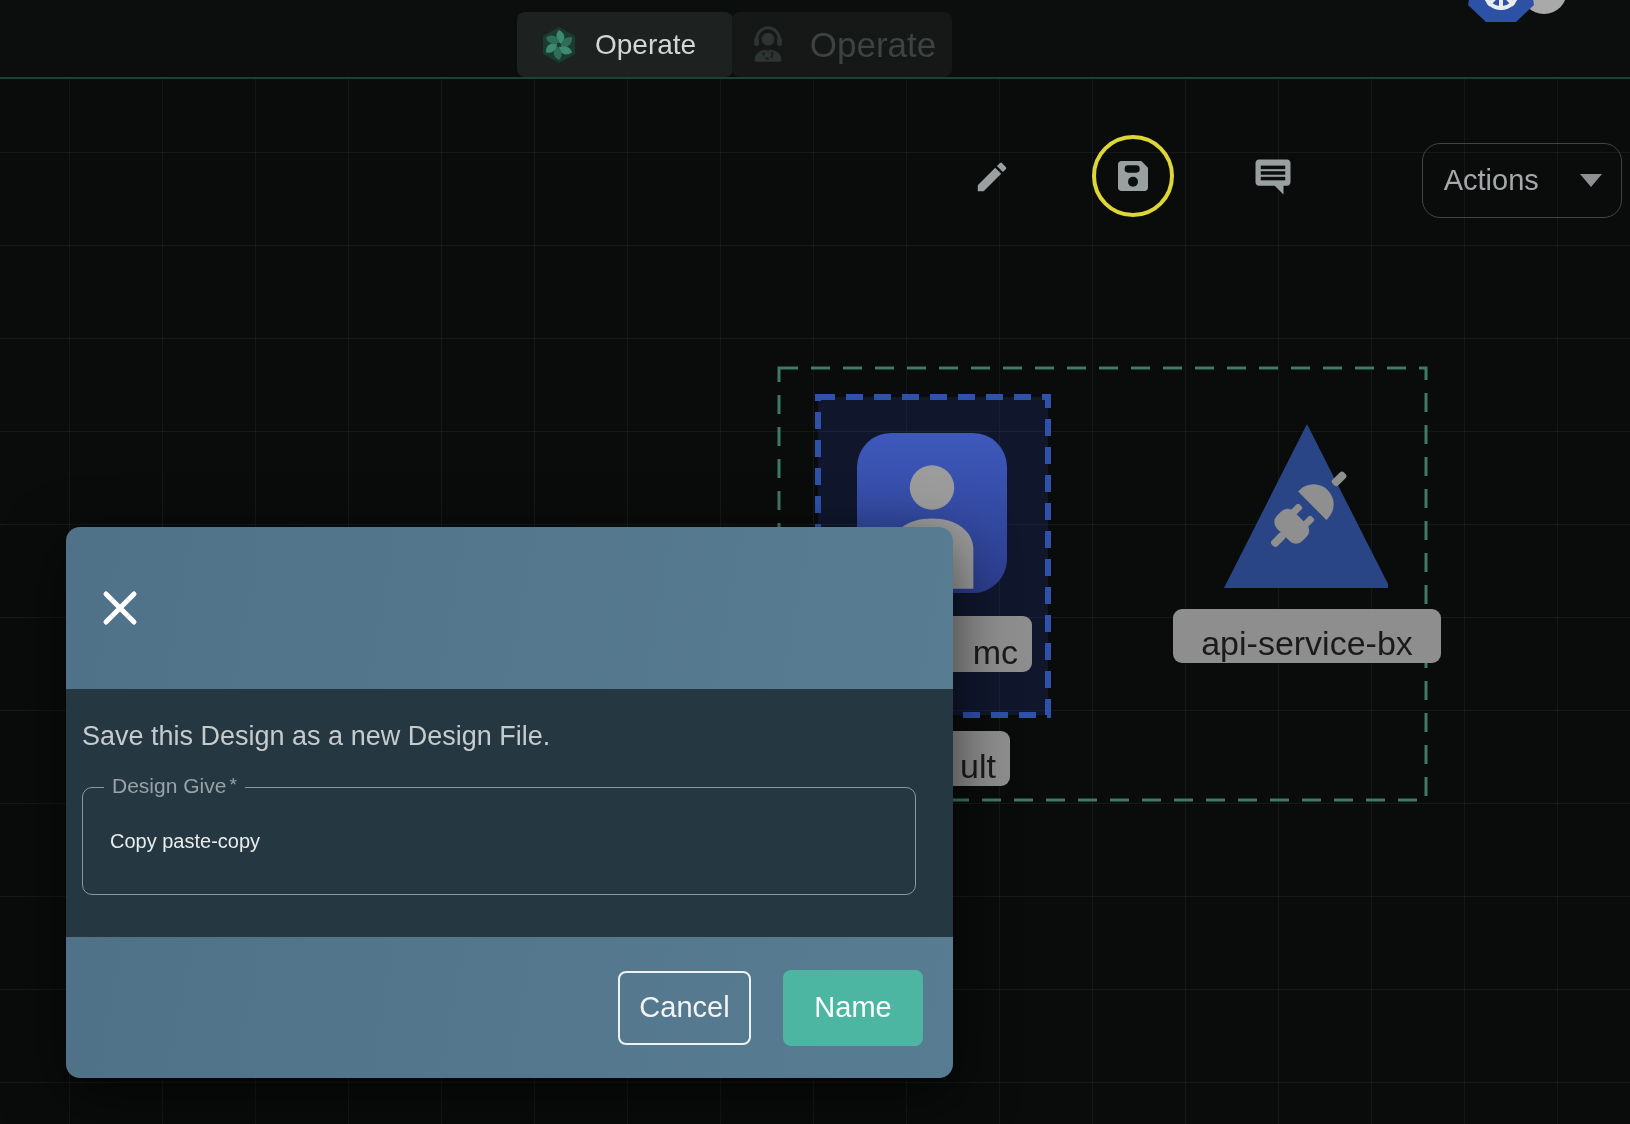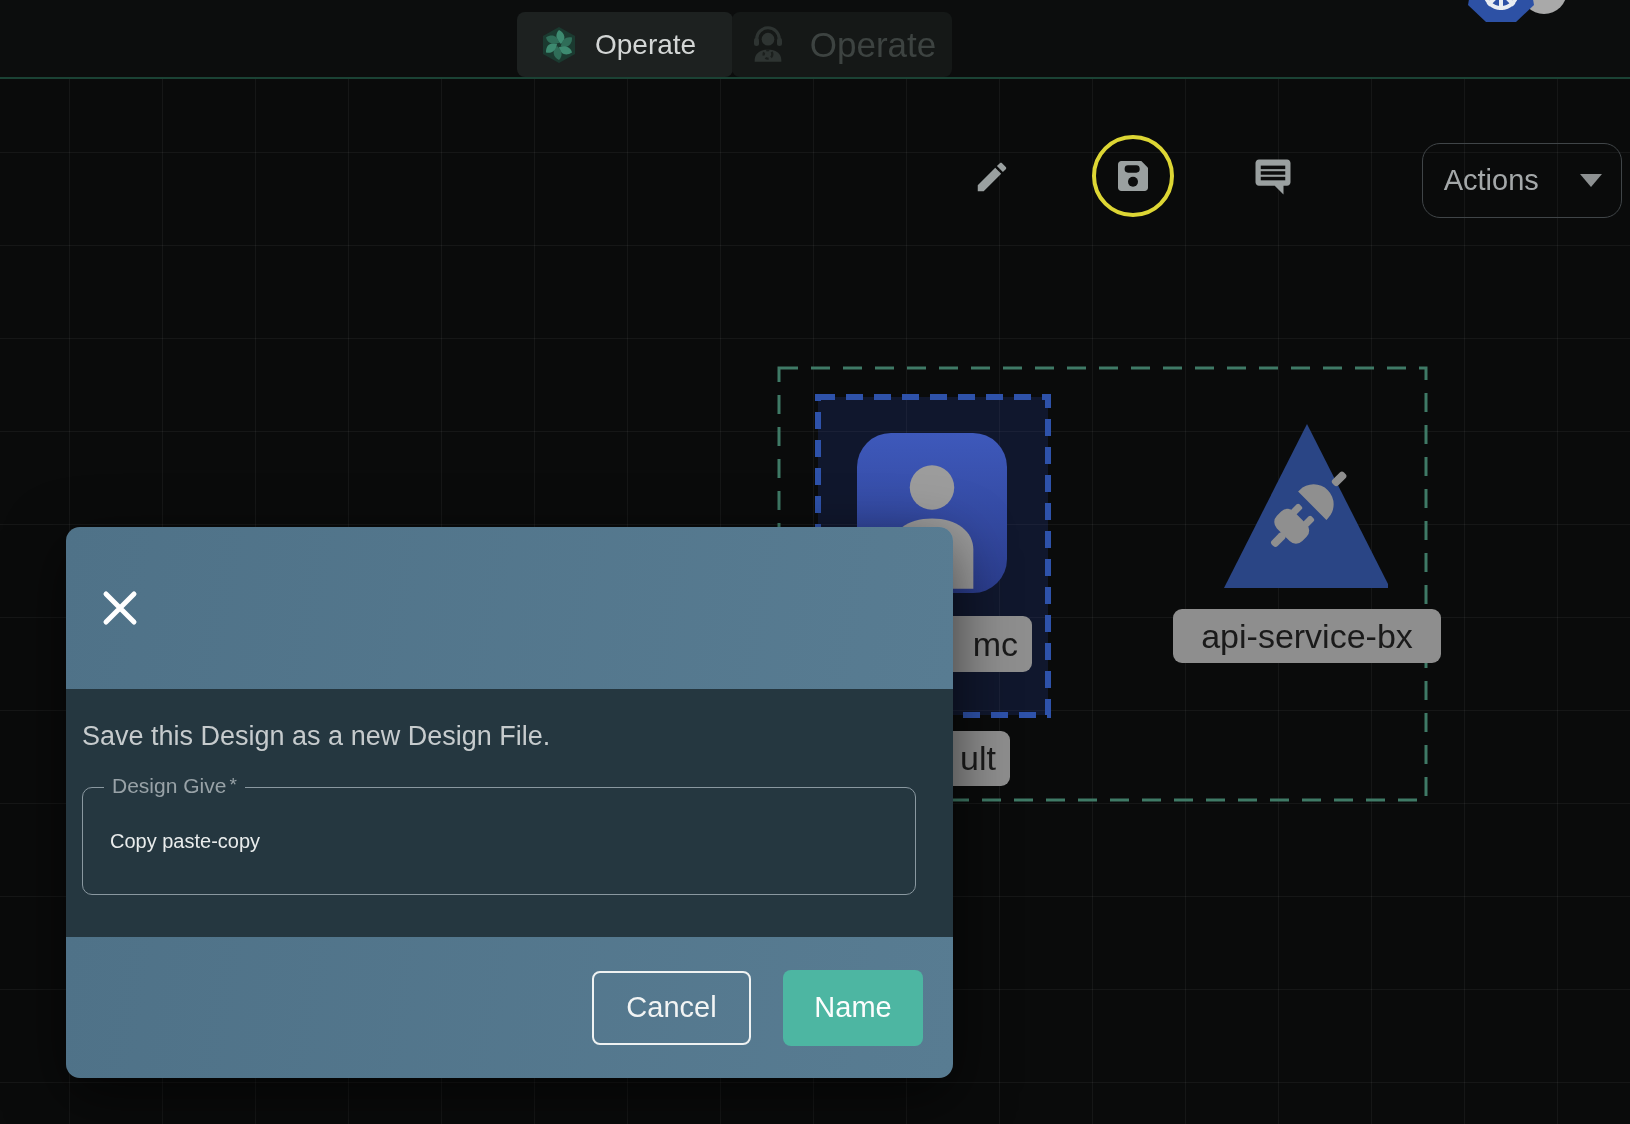--- a/index.html
+++ b/index.html
@@ -34,7 +34,7 @@
   .user-node svg{position:absolute;left:50%;top:16px;transform:translateX(-50%);}
 
   .node-label{position:absolute;background:#8e8e8e;border-radius:9px;color:#1a1a1a;
-    display:flex;align-items:center;z-index:2;font-size:34px;}
+    display:flex;align-items:flex-end;z-index:2;font-size:34px;}
   .label-mc{left:880px;top:616px;width:152px;height:56px;justify-content:flex-end;padding-right:14px;}
   .label-ult{left:878px;top:731px;width:132px;height:55px;justify-content:flex-end;padding-right:14px;}
   .label-api{left:1173px;top:609px;width:268px;height:54px;justify-content:center;}

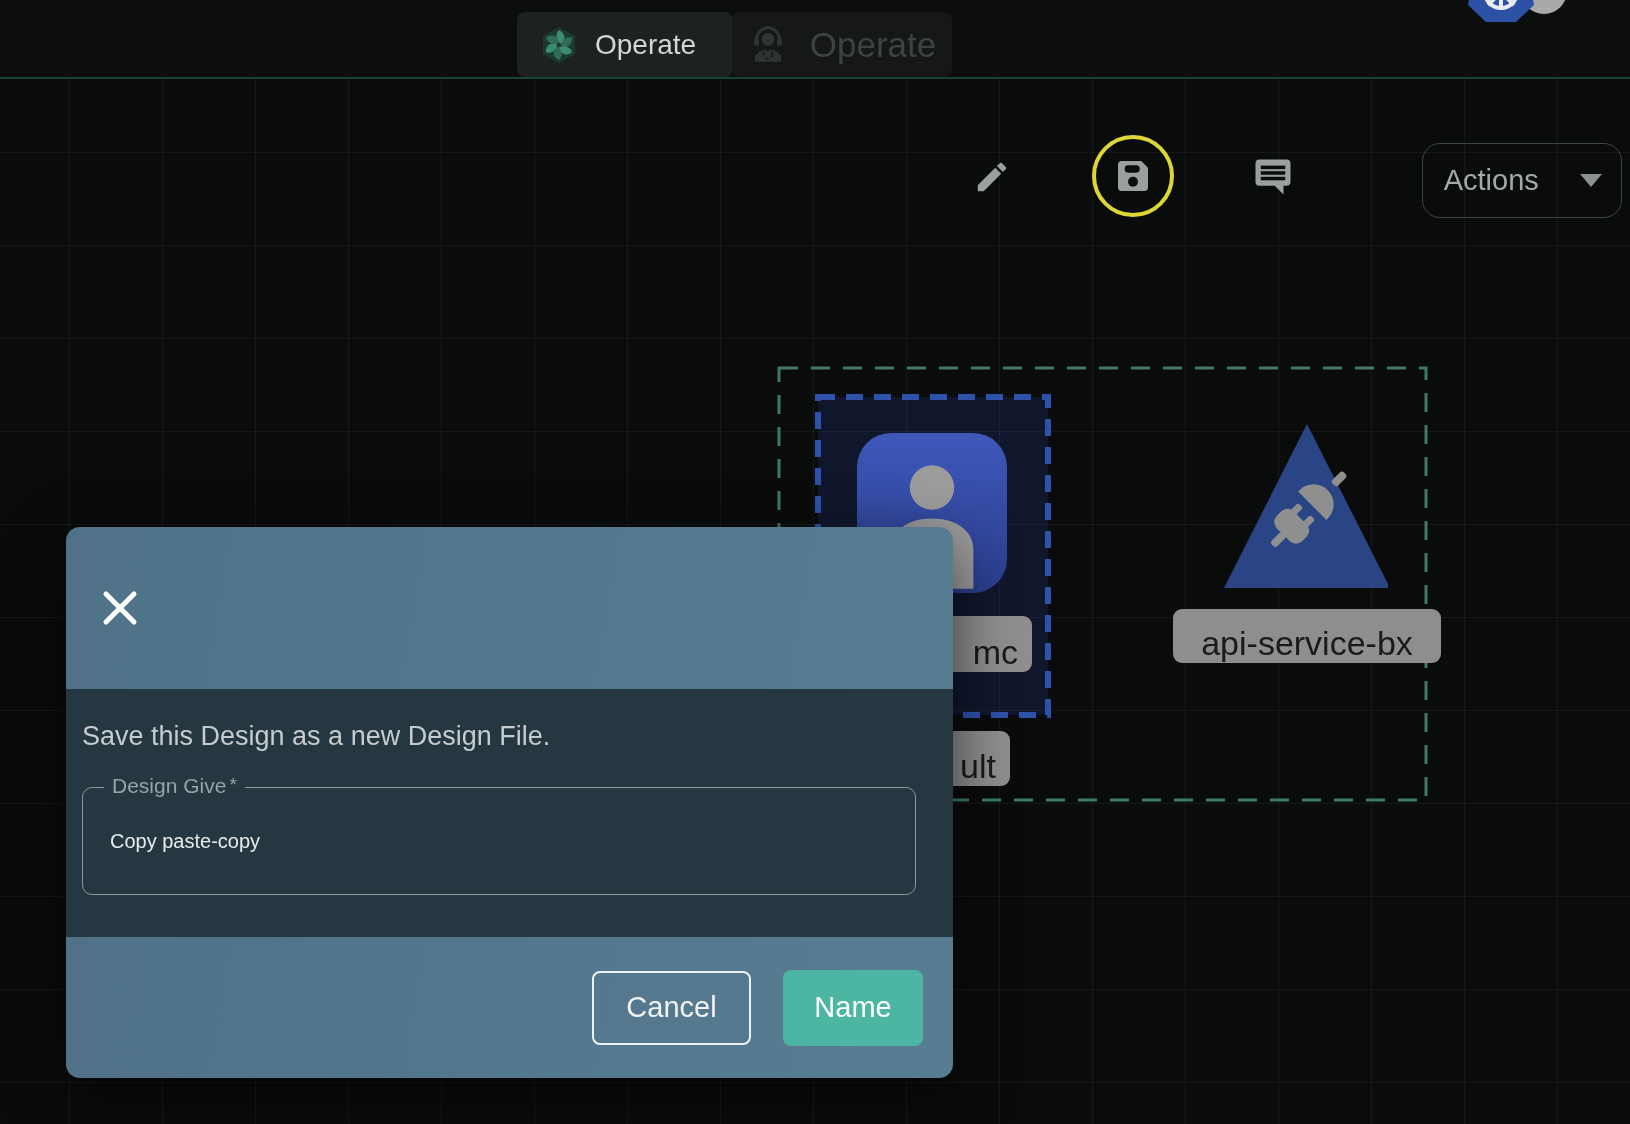--- a/index.html
+++ b/index.html
@@ -73,7 +73,7 @@
   .modal-footer{height:141px;background:linear-gradient(100deg,#4f7288 0%,#587c92 100%);
     display:flex;align-items:center;justify-content:flex-end;gap:32px;padding-right:30px;}
   .btn{border-radius:8px;font-size:29px;display:flex;align-items:center;justify-content:center;cursor:pointer;}
-  .btn-cancel{width:159px;height:74px;border:2px solid #eff2f2;color:#f2f4f4;background:transparent;text-align:center;}
+  .btn-cancel{width:133px;height:74px;border:2px solid #eff2f2;color:#f2f4f4;background:transparent;text-align:center;}
   .btn-save{width:140px;height:76px;background:#4db6a2;color:#fcfdfd;border:none;}
 </style>
 </head>

